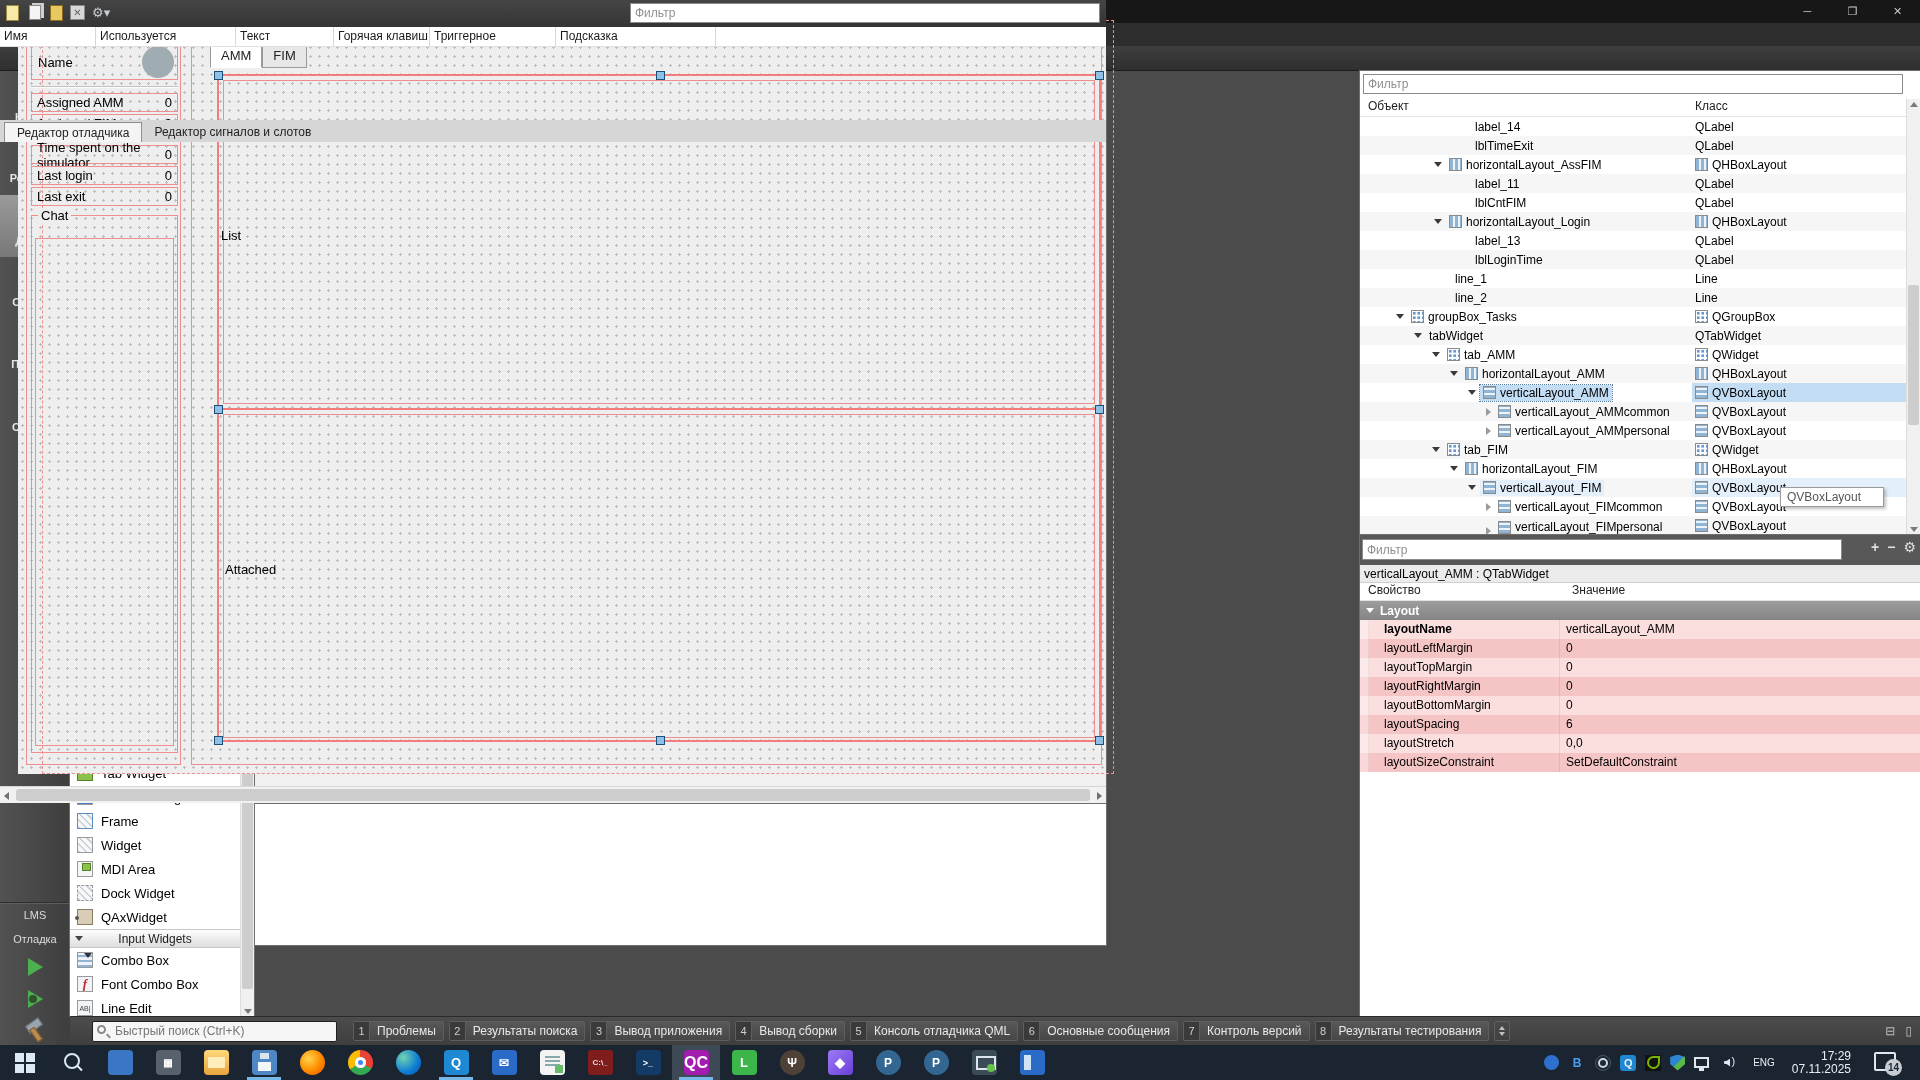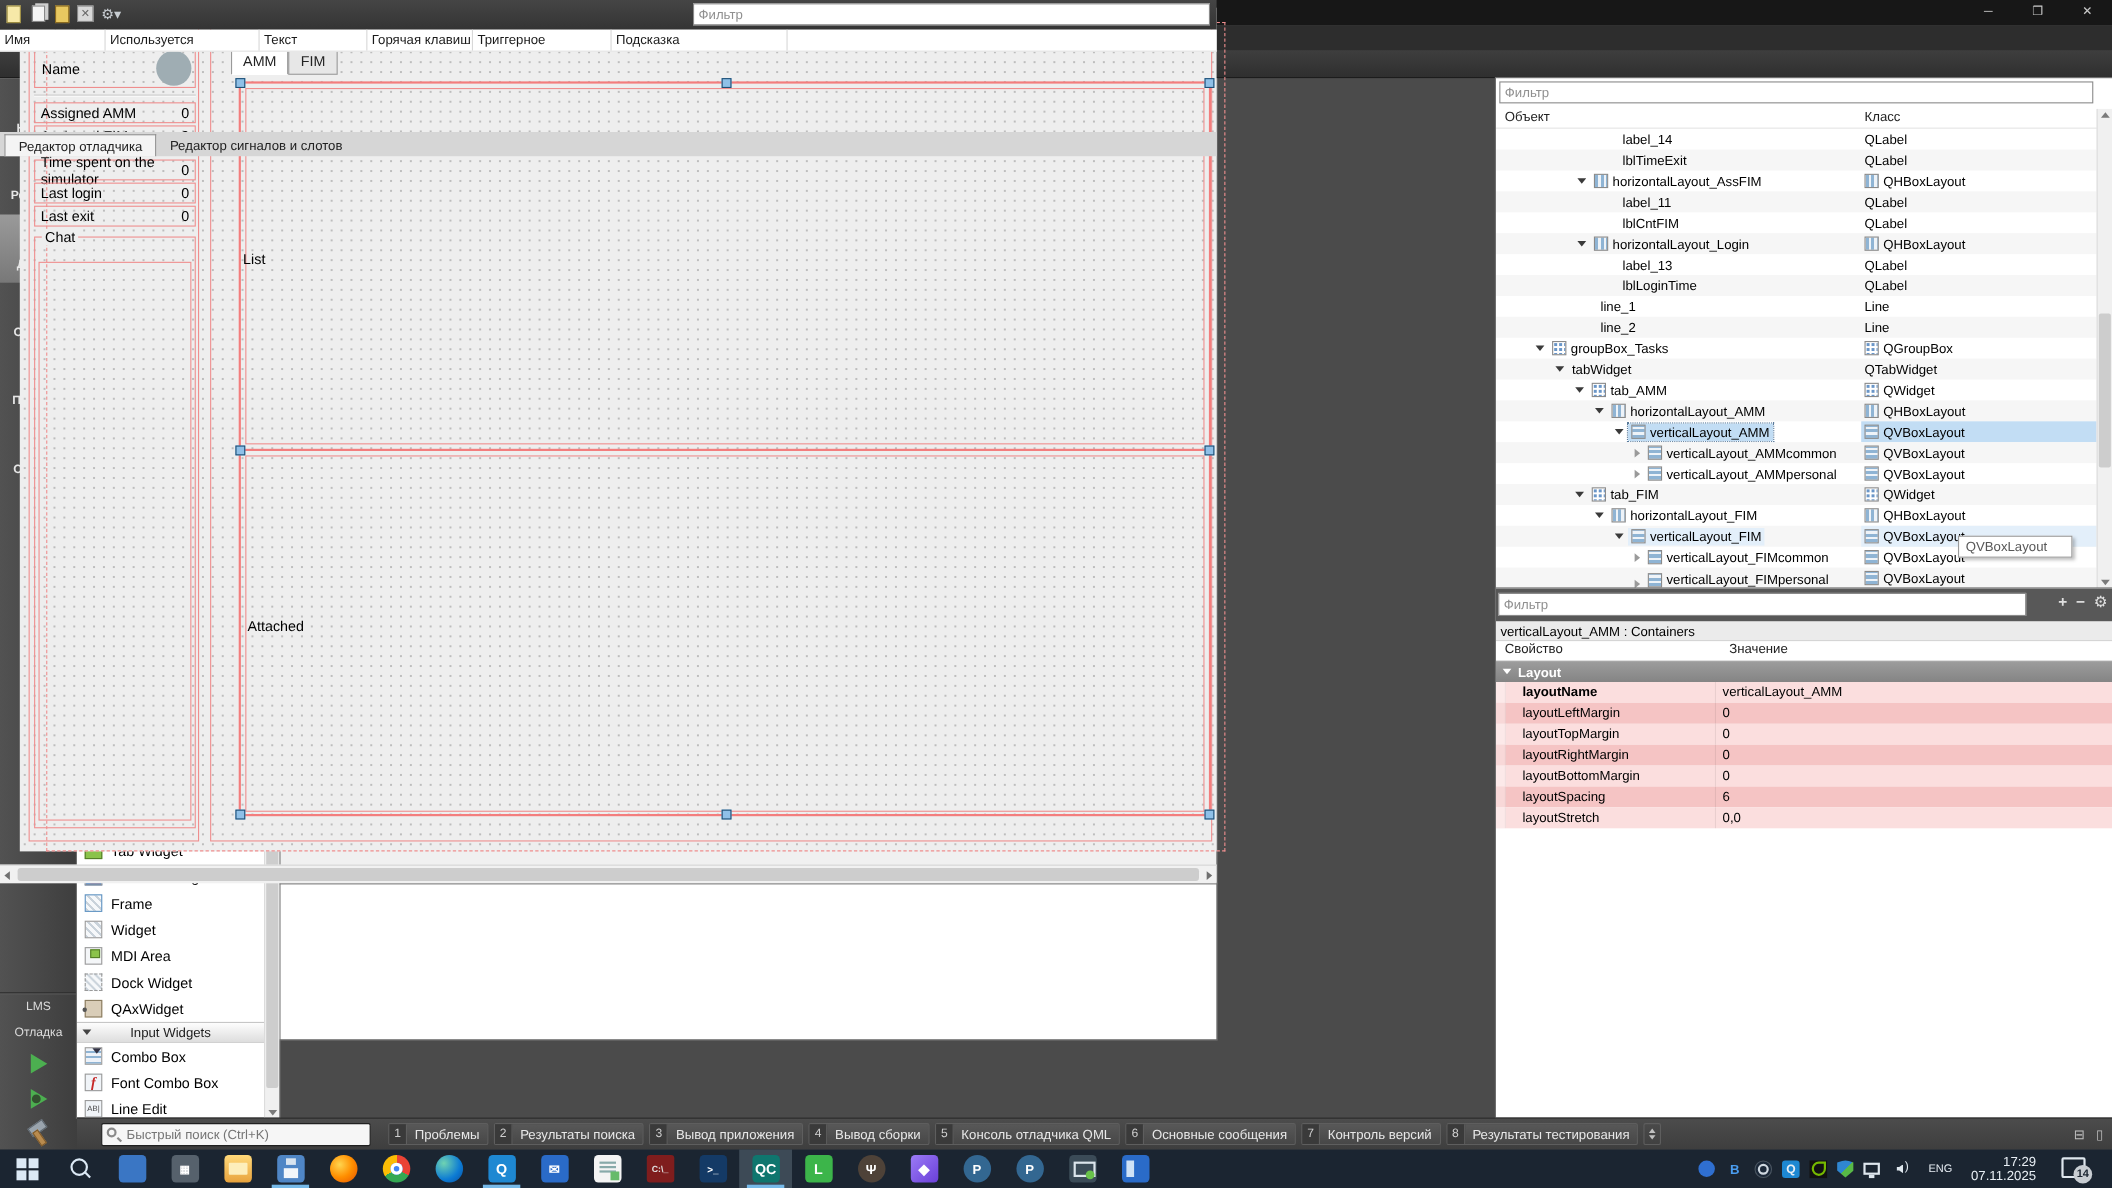--- a/index.html
+++ b/index.html
@@ -948,7 +948,7 @@
         <span style="font-weight:normal;">⚙</span>
       </div>
     </div>
-    <div class="pe-objline">verticalLayout_AMM : Containers</div>
+    <div class="pe-objline">verticalLayout_AMM : QTabWidget</div>
     <div class="pe-colhdr">
       <span style="position:absolute;left:8px;">Свойство</span>
       <span style="position:absolute;left:212px;">Значение</span>

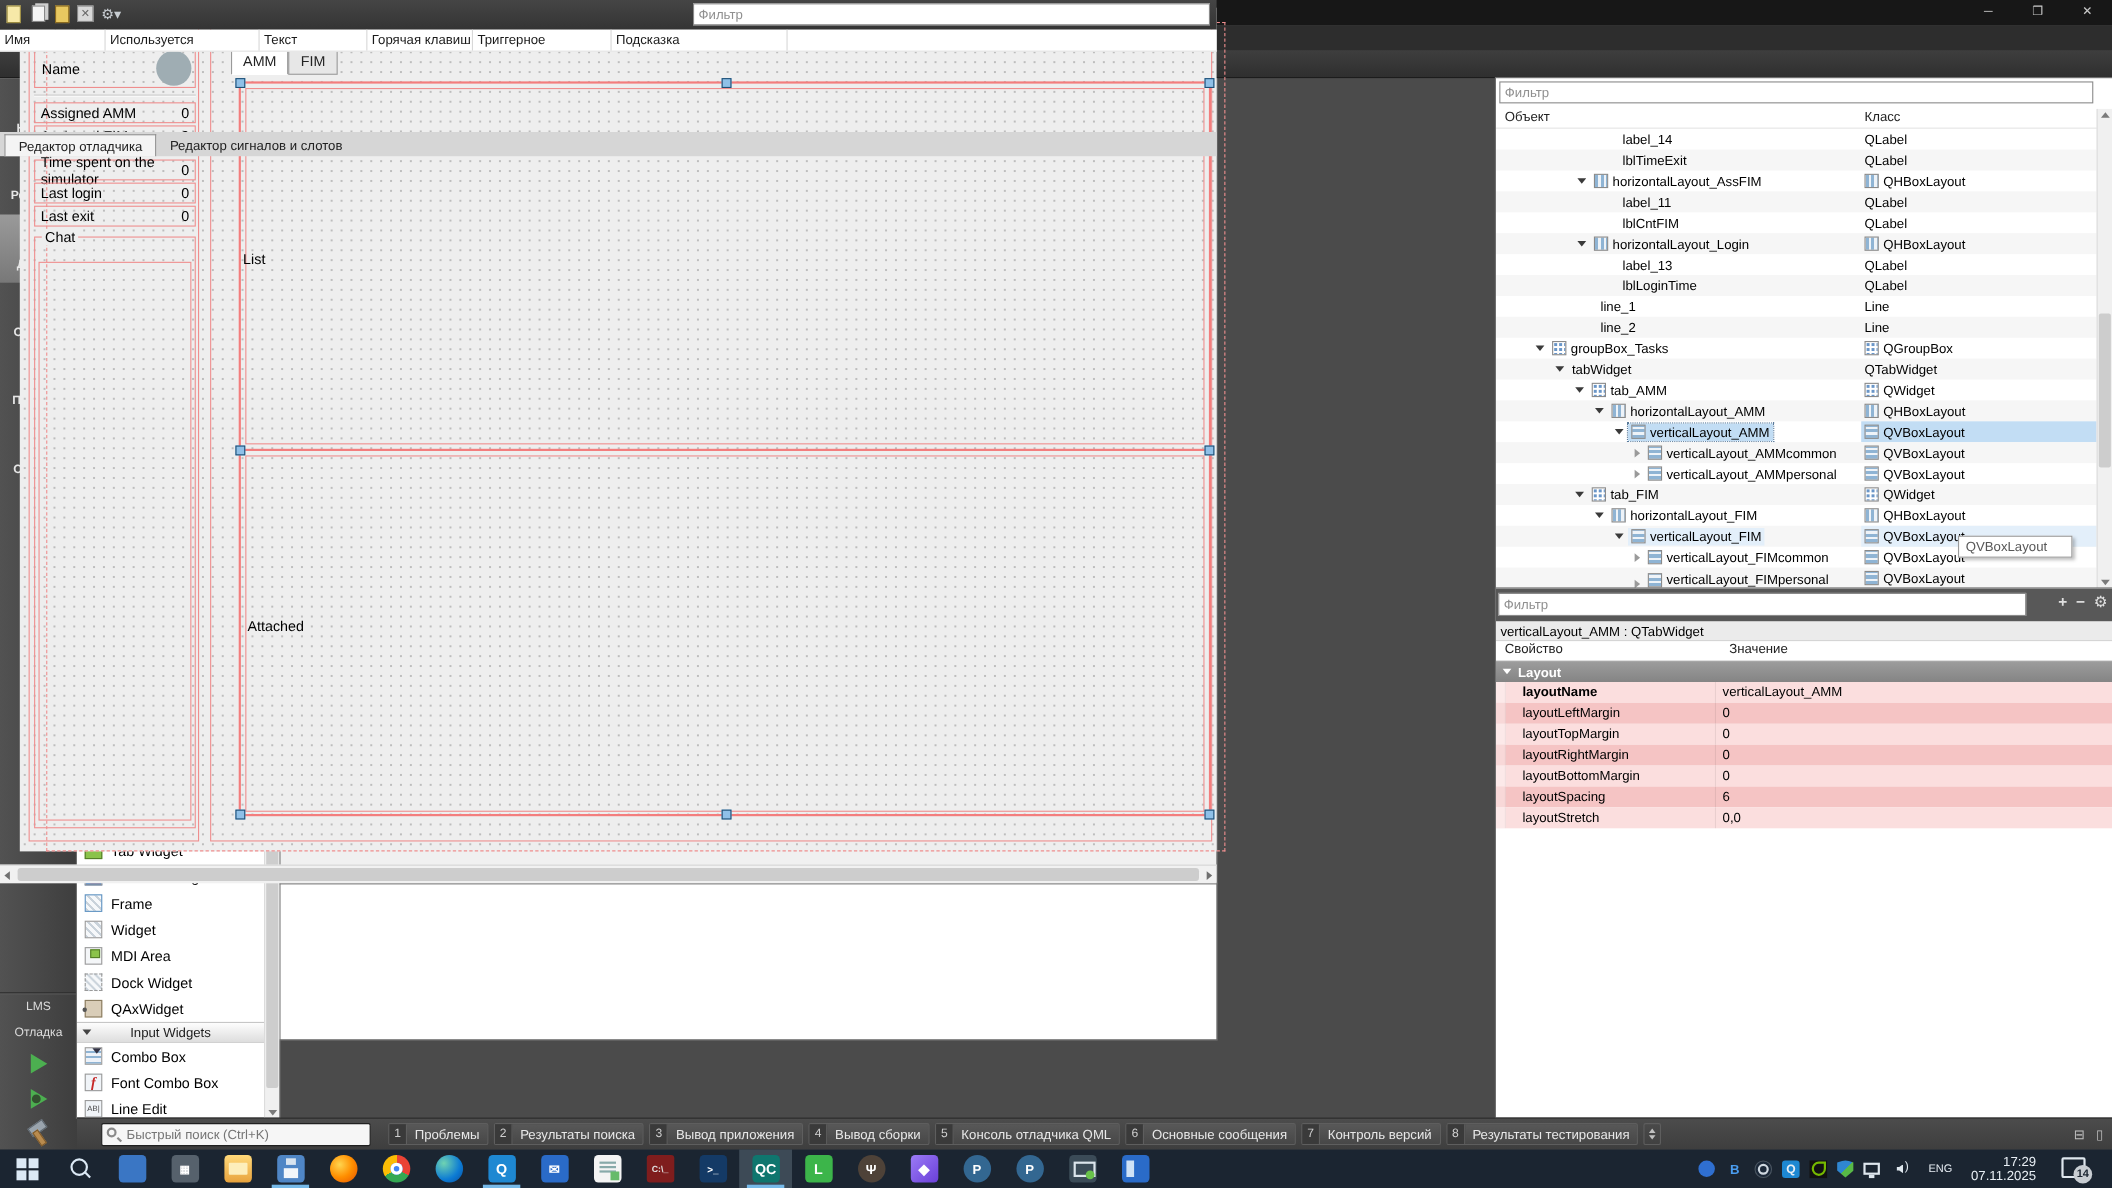--- a/index.html
+++ b/index.html
@@ -986,6 +986,10 @@
           <div class="pe-name">layoutStretch</div>
           <div class="pe-val">0,0</div>
         </div>
+        <div class="pe-row">
+          <div class="pe-name">layoutSizeConstraint</div>
+          <div class="pe-val">SetDefaultConstraint</div>
+        </div>
       </div>
   </div>
 

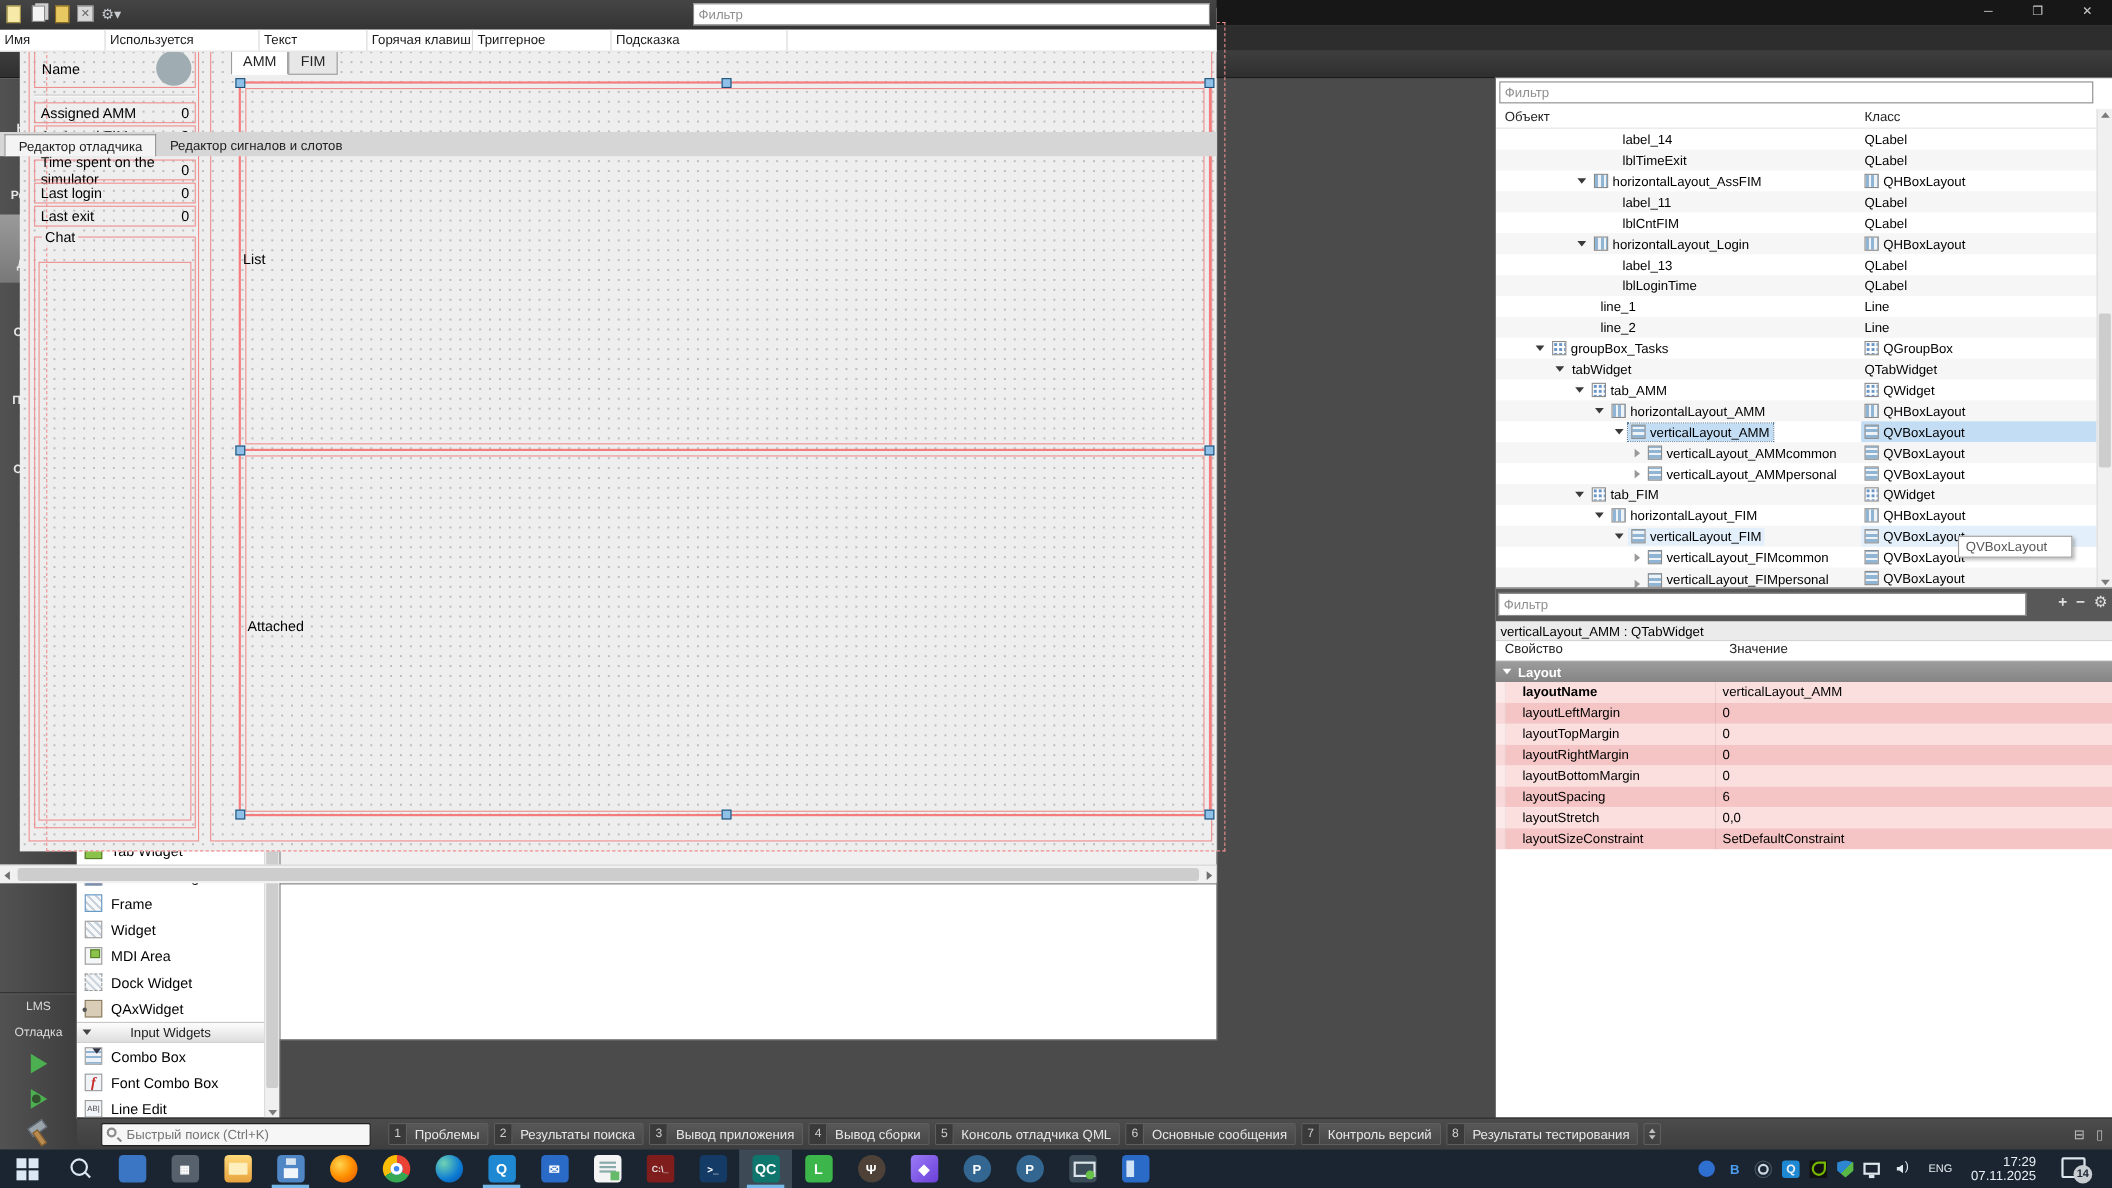--- a/index.html
+++ b/index.html
@@ -257,7 +257,7 @@
   .app-notes::after{content:"";position:absolute;right:2px;bottom:2px;width:8px;height:8px;background:#66bb6a;}
   .app-cmd{background:#7f1d1d;color:#e0e0e0;font-size:8px;border-radius:3px;}
   .app-ps{background:#143a66;color:#fff;font-size:9px;}
-  .app-qtcreator{background:#0f766e;font-size:13px;}
+  .app-qtcreator{background:#a21caf;font-size:16px;}
   .app-lms{background:#3cb54a;}
   .app-dbeaver{border-radius:50%;background:#4e4238;font-size:12px;}
   .app-obsidian{background:linear-gradient(135deg,#9b7bf7,#6a3fd8);font-size:13px;}

